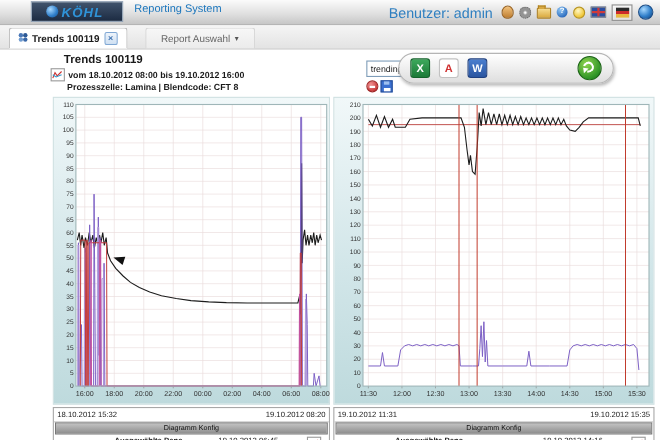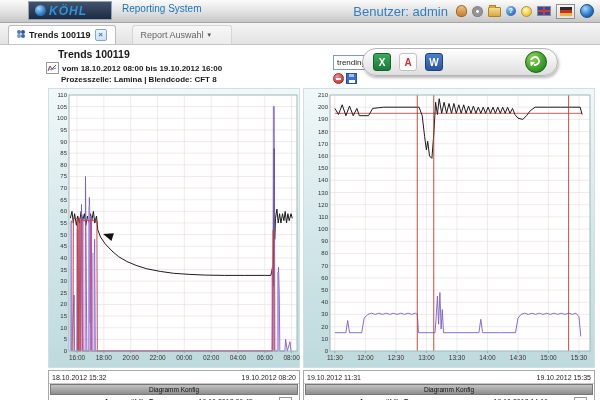--- a/index.html
+++ b/index.html
@@ -10,7 +10,7 @@
     background:linear-gradient(#fbfbfb,#dedede 60%,#c6c6c6);border-bottom:1px solid #a6a6a6;}
   .logo{position:absolute;left:28px;top:1px;width:84px;height:19px;box-sizing:border-box;
     background:linear-gradient(#41546d,#1c2b42);border:1px solid #93a3b6;
-    display:flex;align-items:center;gap:3px;padding:0 6px;cursor:pointer;}
+    display:flex;align-items:center;gap:3px;padding:0 13px;cursor:pointer;}
   .globe{width:11px;height:11px;border-radius:50%;
     background:radial-gradient(circle at 35% 32%,#a6d8ff,#2f7ec9 58%,#124e8c);}
   .logo-text{font-size:12px;font-weight:bold;font-style:italic;color:#2f93d8;letter-spacing:1px;}

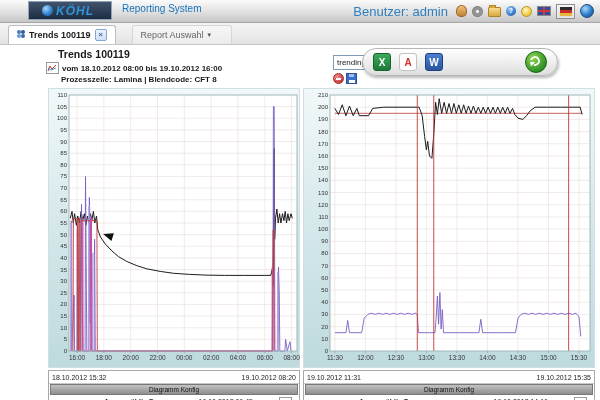--- a/index.html
+++ b/index.html
@@ -50,7 +50,7 @@
     color:#666;cursor:pointer;box-sizing:border-box;}
   .tab.active{background:#fff;border:1px solid #bdbdbd;border-bottom:none;
     border-radius:3px 3px 0 0;margin-left:8px;font-weight:bold;color:#1a1a1a;}
-  .tab.inactive{margin-left:16px;min-width:100px;border:1px solid #d6d6d6;
+  .tab.inactive{margin-left:16px;min-width:100px;justify-content:center;border:1px solid #d6d6d6;
     border-bottom:none;background:linear-gradient(#f7f7f7,#ebebeb);border-radius:3px 3px 0 0;}
   .pin{width:4px;height:4px;border-radius:50%;background:#4a78b8;margin:-3px 4px 3px 0;
     box-shadow:4px 0 0 #2d5a96,0 4px 0 #6f9bd0,4px 4px 0 #3a68a8;}

